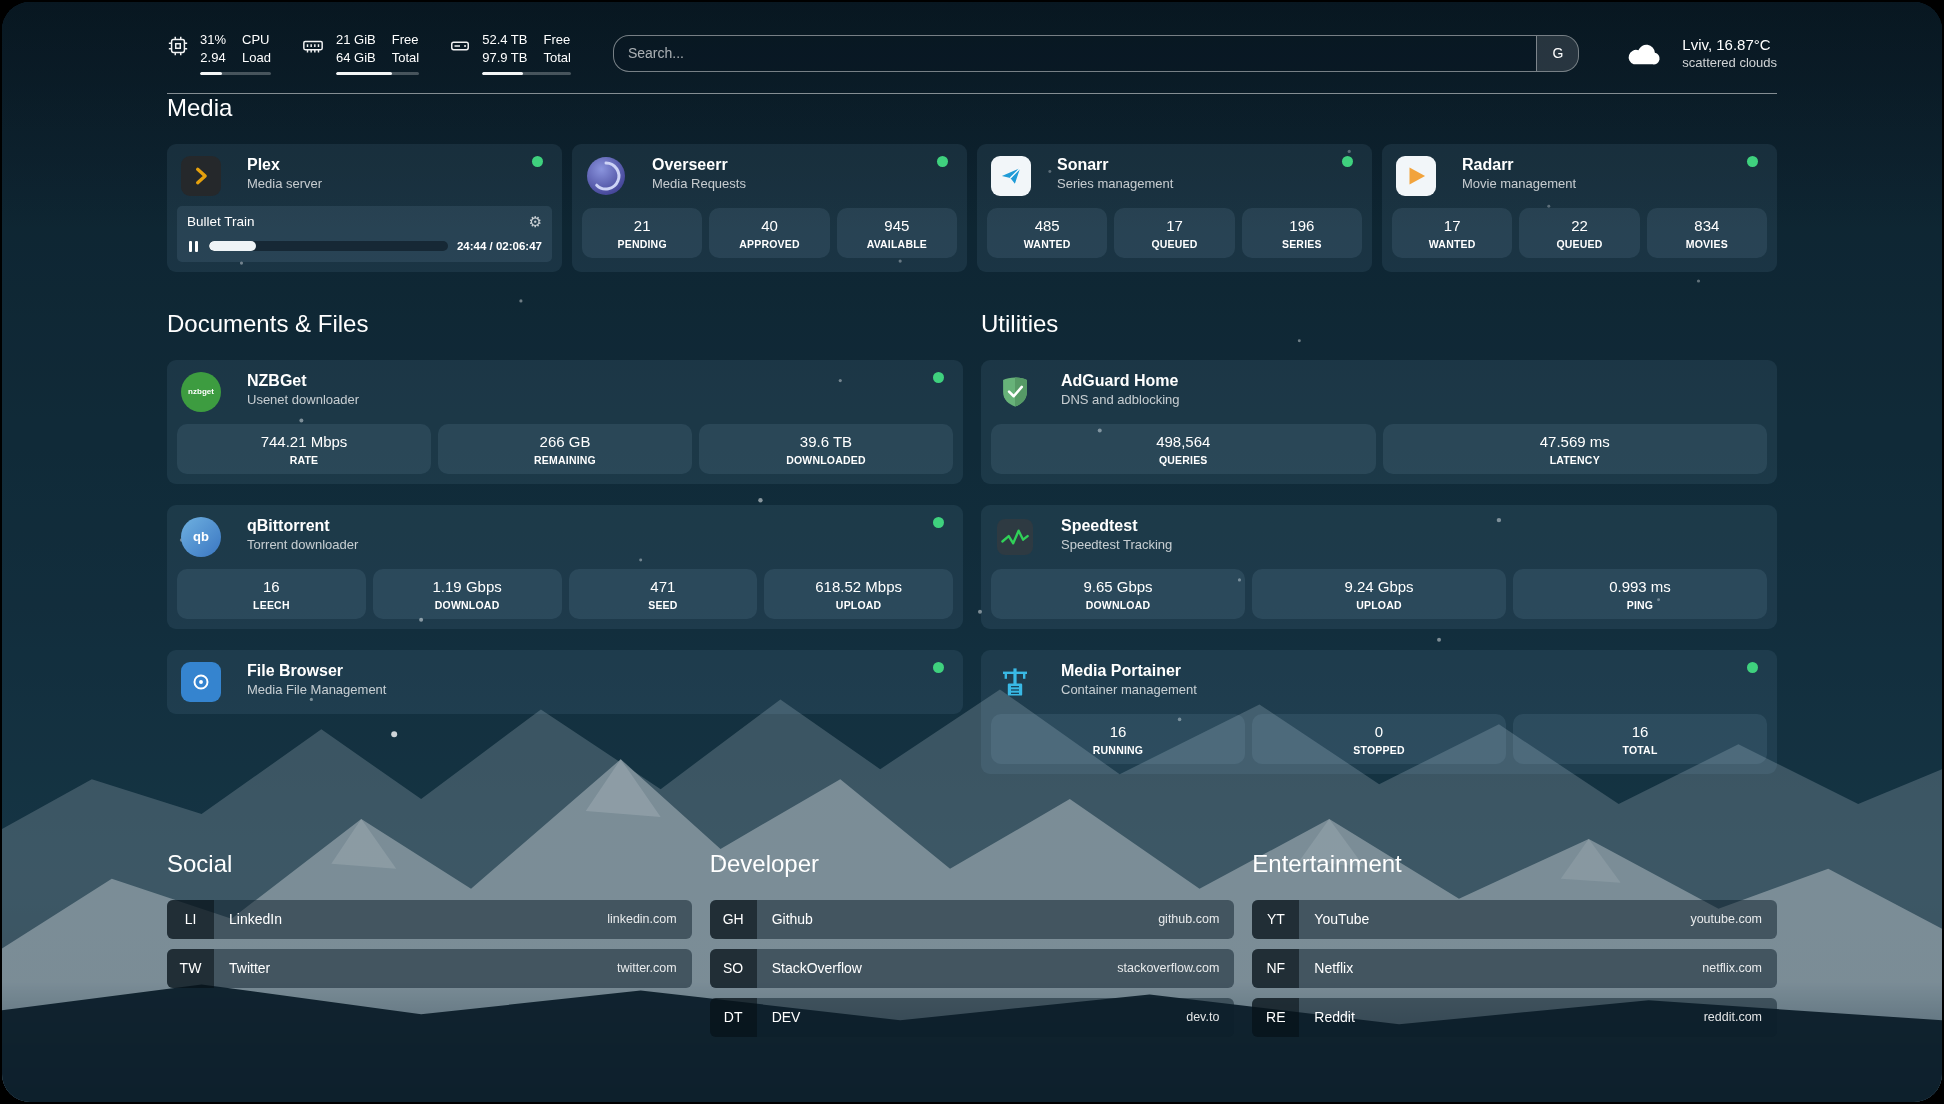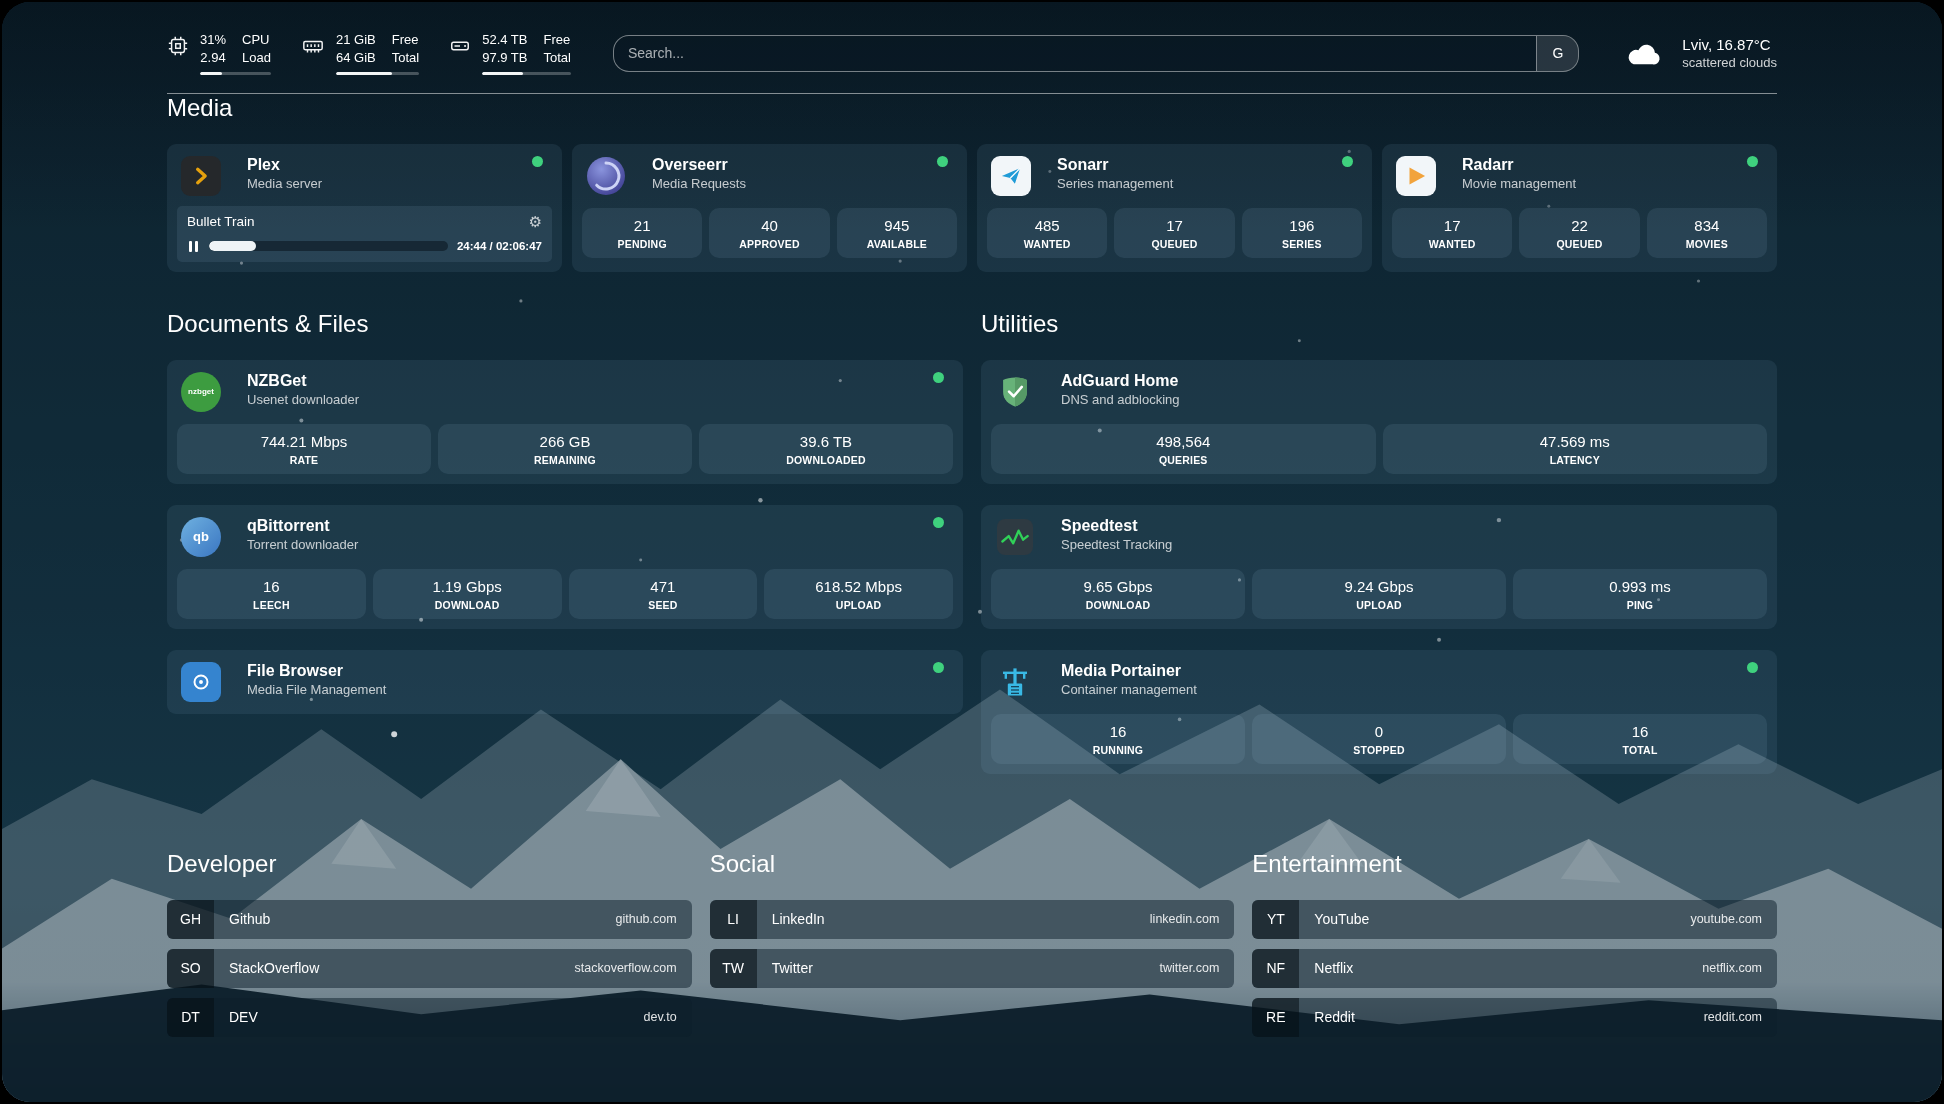--- a/index.html
+++ b/index.html
@@ -556,6 +556,20 @@
 
     <div class="cols3">
       <div class="bm-col">
+        <h2 class="section">Social</h2>
+        <div class="bm">
+          <span class="bm-abbr">LI</span>
+          <span class="bm-name">LinkedIn</span>
+          <span class="bm-url">linkedin.com</span>
+        </div>
+        <div class="bm">
+          <span class="bm-abbr">TW</span>
+          <span class="bm-name">Twitter</span>
+          <span class="bm-url">twitter.com</span>
+        </div>
+      </div>
+
+      <div class="bm-col">
         <h2 class="section">Developer</h2>
         <div class="bm">
           <span class="bm-abbr">GH</span>
@@ -575,20 +589,6 @@
       </div>
 
       <div class="bm-col">
-        <h2 class="section">Social</h2>
-        <div class="bm">
-          <span class="bm-abbr">LI</span>
-          <span class="bm-name">LinkedIn</span>
-          <span class="bm-url">linkedin.com</span>
-        </div>
-        <div class="bm">
-          <span class="bm-abbr">TW</span>
-          <span class="bm-name">Twitter</span>
-          <span class="bm-url">twitter.com</span>
-        </div>
-      </div>
-
-      <div class="bm-col">
         <h2 class="section">Entertainment</h2>
         <div class="bm">
           <span class="bm-abbr">YT</span>

